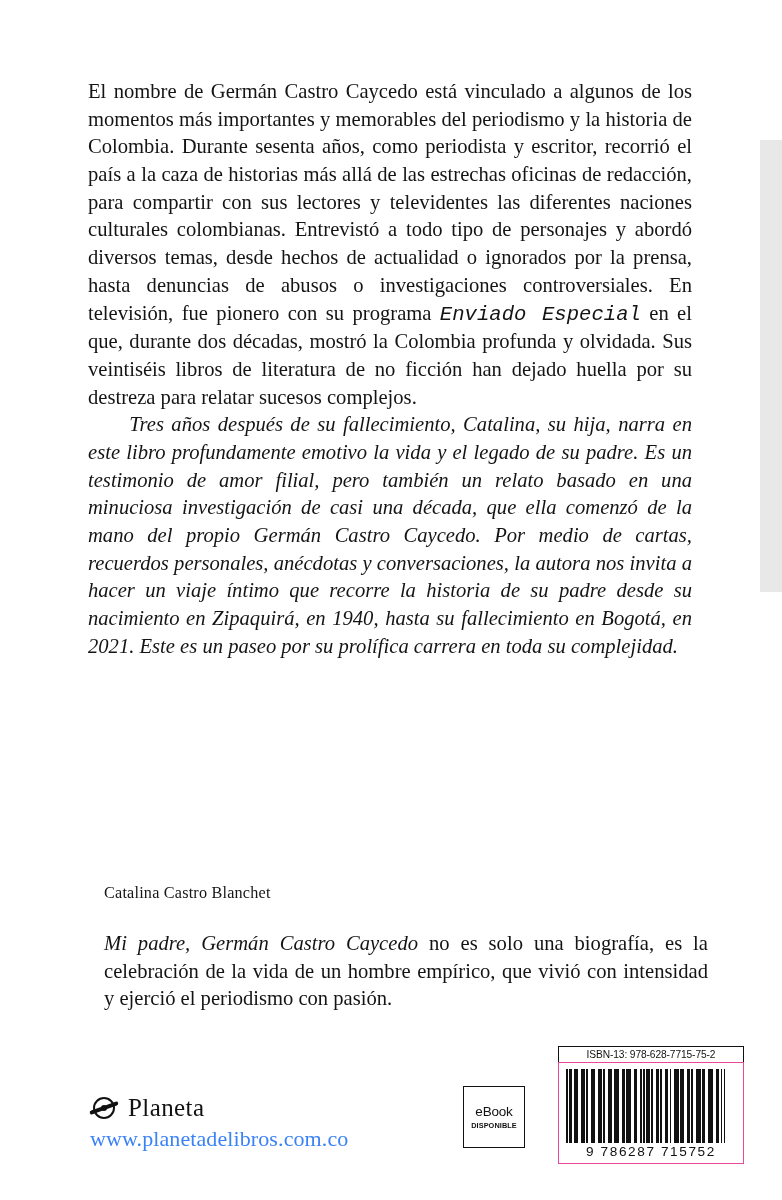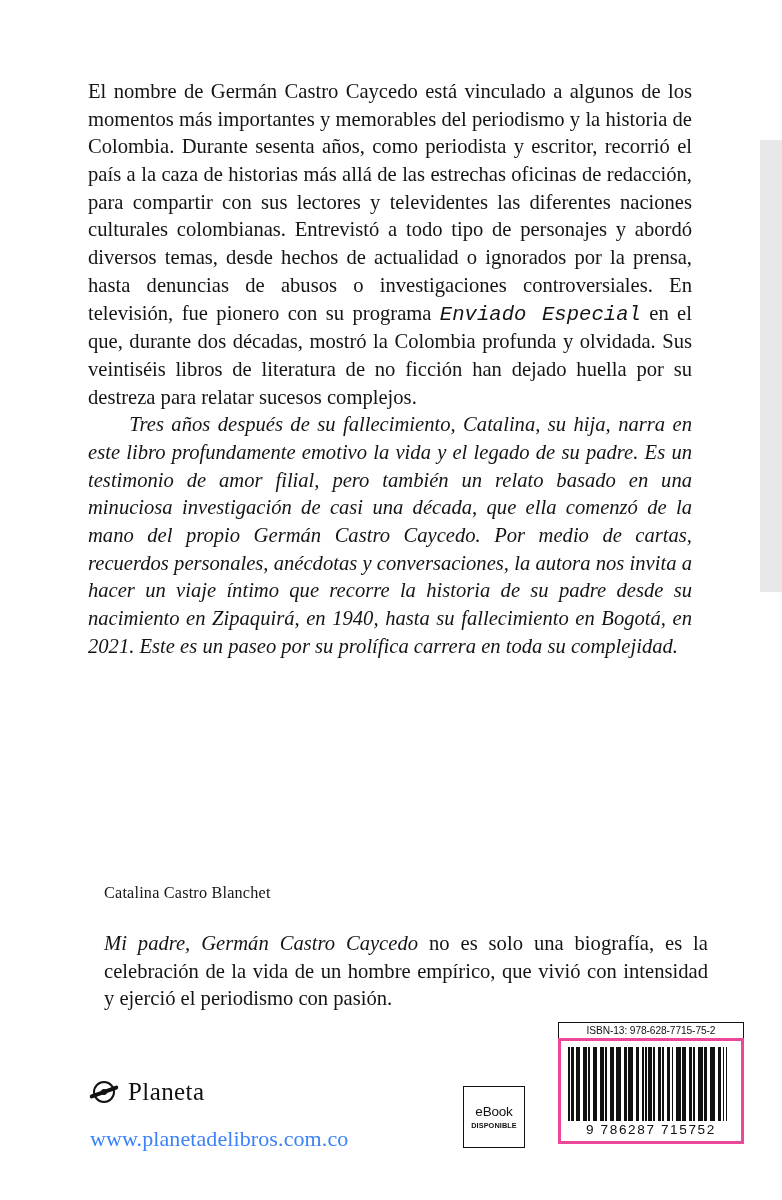--- a/index.html
+++ b/index.html
@@ -177,7 +177,7 @@
   .barcode-block {
     position: absolute;
     right: 38px;
-    bottom: 56px;
+    bottom: 36px;
     width: 186px;
   }
   .isbn-label {

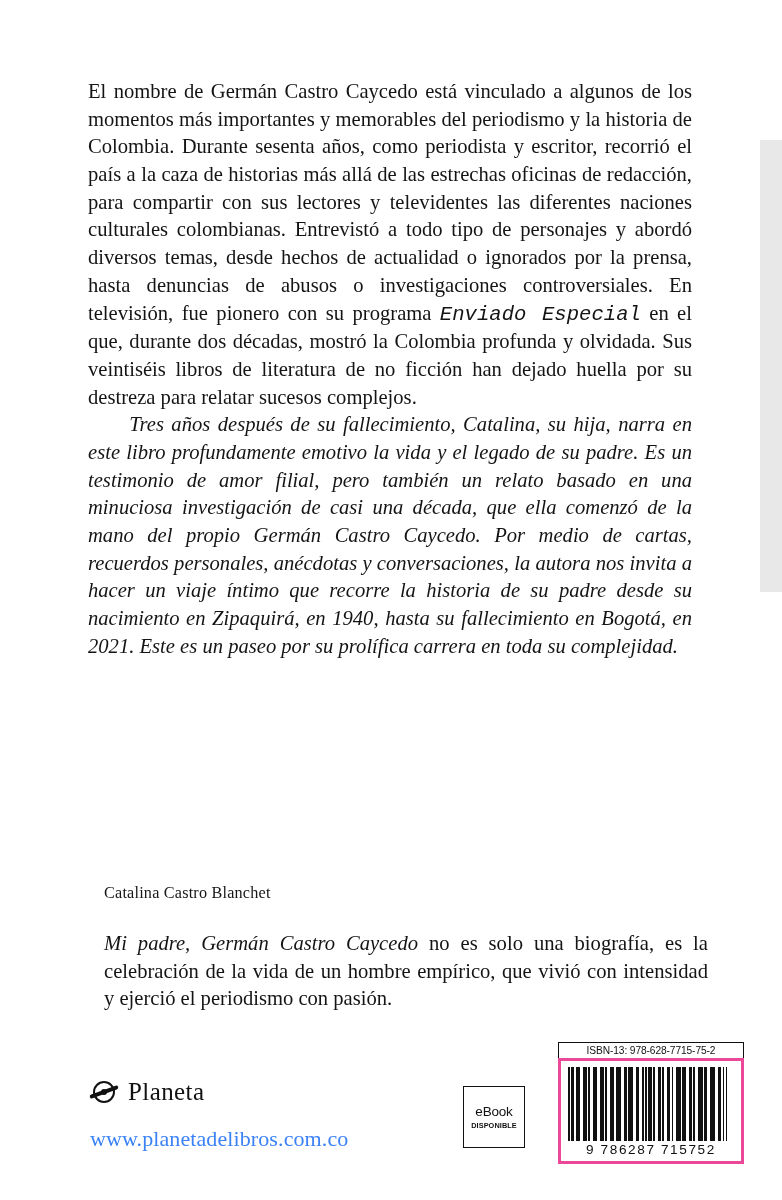--- a/index.html
+++ b/index.html
@@ -98,7 +98,7 @@
     bottom: 48px;
     display: flex;
     flex-direction: column;
-    gap: 20px;
+    gap: 4px;
   }
   .publisher-row {
     display: flex;

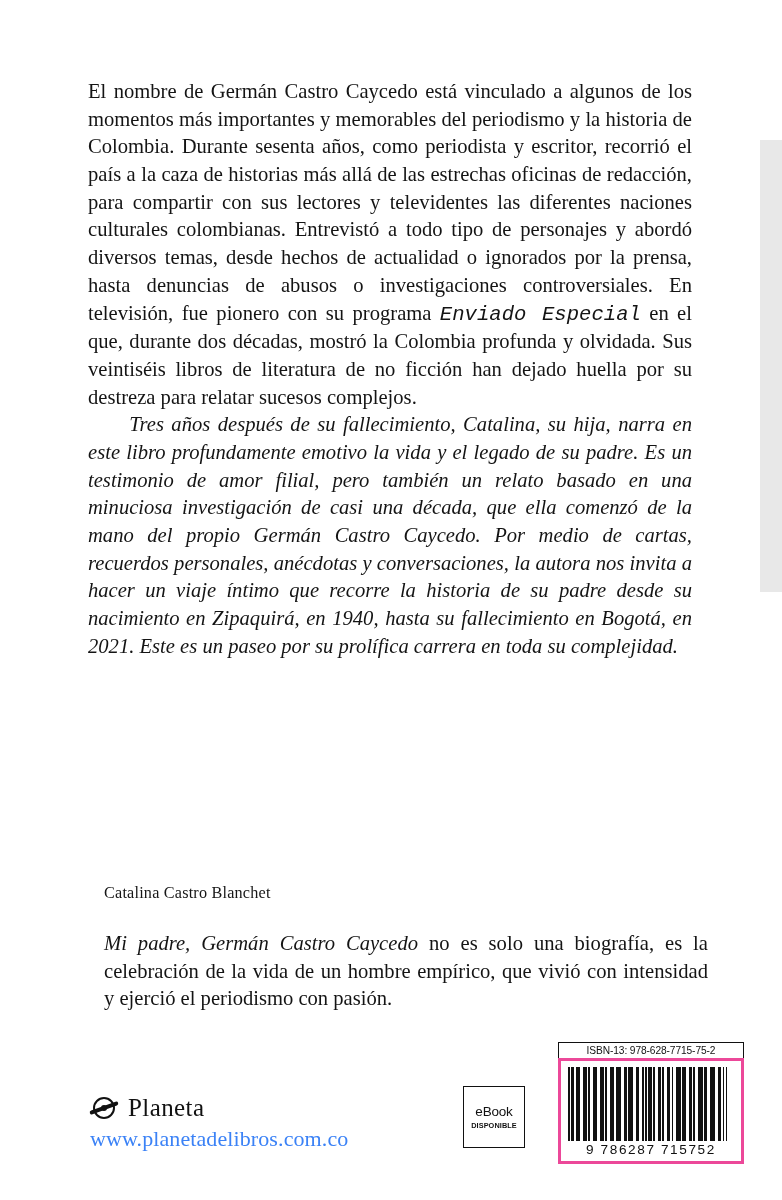--- a/index.html
+++ b/index.html
@@ -192,7 +192,7 @@
     background: #fff;
   }
   .barcode {
-    border: 3px solid #ec4899;
+    border: 1px solid #ec4899;
     background: #fff;
     padding: 6px 7px 2px 7px;
     box-sizing: border-box;

